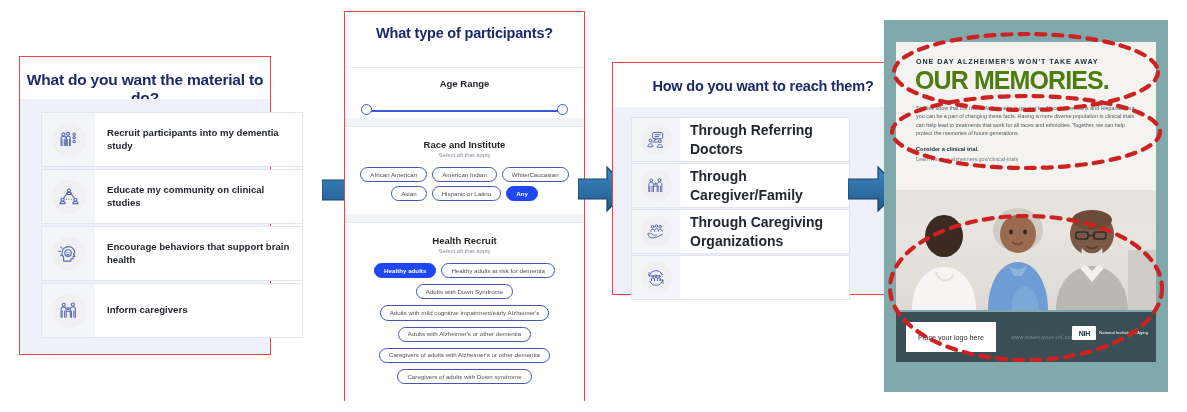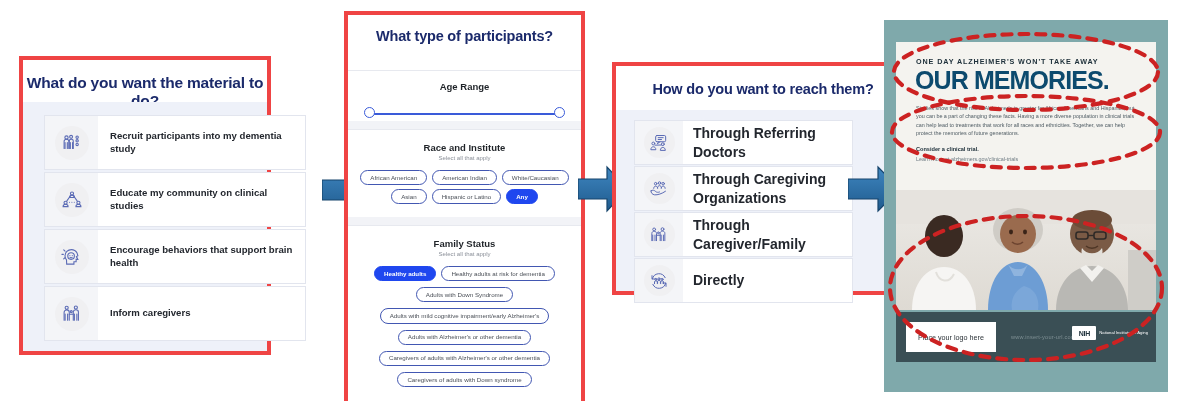--- a/index.html
+++ b/index.html
@@ -10,7 +10,7 @@
   .stage{position:absolute;left:0;top:0;width:1187px;height:412px;}
 
   
-  .panel{position:absolute;background:#ffffff;border:4px solid #ef4444;box-sizing:border-box;}
+  .panel{position:absolute;background:#ffffff;border:1px solid #ef4444;box-sizing:border-box;}
 
   
   .q-title{color:#1b2a6b;font-weight:bold;text-align:center;}

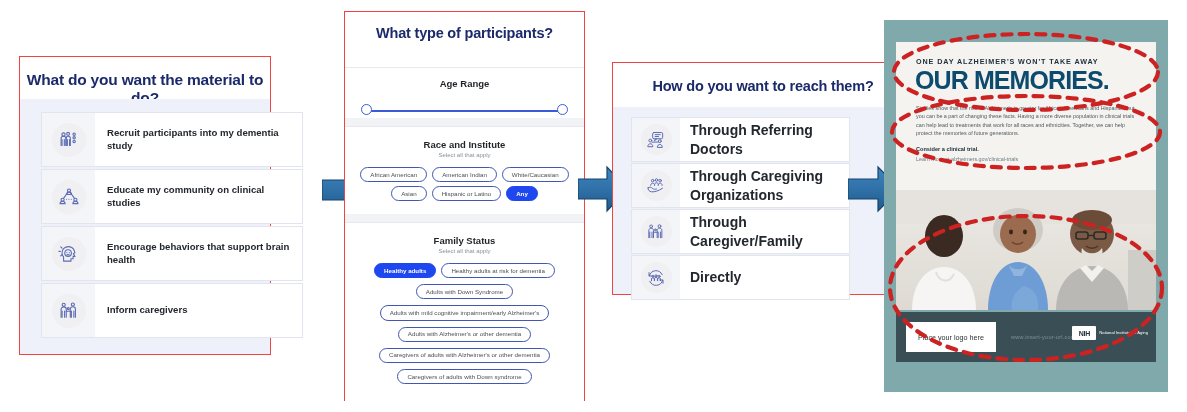--- a/index.html
+++ b/index.html
@@ -93,7 +93,7 @@
   .poster-eyebrow{position:absolute;left:20px;top:15px;right:14px;font-size:7.2px;
         font-weight:bold;letter-spacing:0.9px;color:#20323c;}
   .poster-head{position:absolute;left:19px;top:26px;right:12px;font-size:25px;
-        font-weight:bold;letter-spacing:-0.9px;color:#0c4a6e;line-height:1;}
+        font-weight:bold;letter-spacing:-0.9px;color:#4d7c0f;line-height:1;}
   .poster-body{position:absolute;left:20px;top:62px;right:16px;font-size:5.4px;
         color:#4e5b63;line-height:1.55;}
   .poster-cta{position:absolute;left:20px;top:104px;font-size:5.6px;font-weight:bold;color:#20323c;}

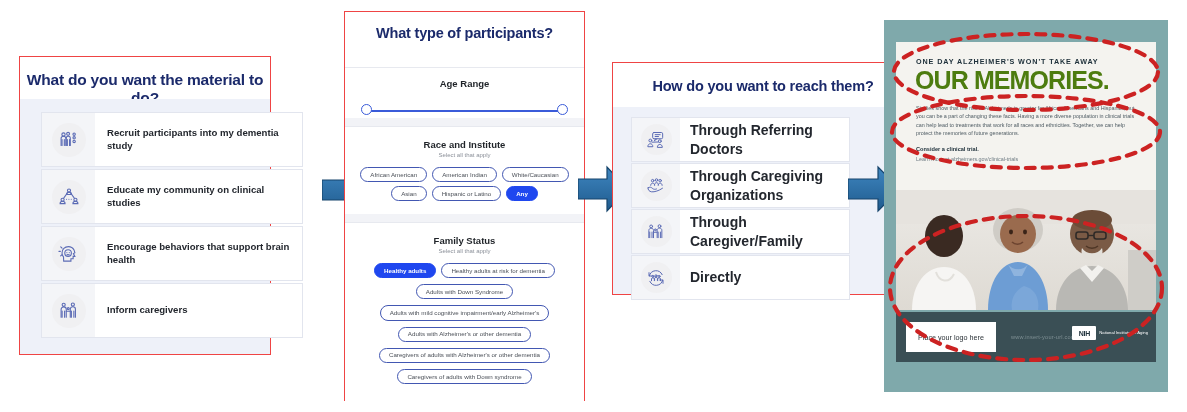--- a/index.html
+++ b/index.html
@@ -294,6 +294,23 @@
           <div class="ico-cell">
             <div class="ico-circle">
               <svg width="20" height="20" viewBox="0 0 24 24" fill="none" stroke="#5b6bb5" stroke-width="1.2" stroke-linecap="round">
+                <circle cx="6.2" cy="5.3" r="1.7"></circle>
+                  <circle cx="16.2" cy="5" r="1.7"></circle>
+                <path d="M3.4 18.8V10c0-1.4 1.2-2.5 2.8-2.5S9 8.6 9 10v8.8"></path>
+                <path d="M13.4 18.8V9.8c0-1.4 1.2-2.5 2.8-2.5S19 8.4 19 9.8v9"></path>
+                <path d="M4.5 12.1v6.7M7.2 12.1v6.7M14.6 12.1v6.7M17.3 12.1v6.7"></path>
+                <path d="M9 12.3h4.4"></path>
+                  <circle cx="11.2" cy="9.4" r="1.1"></circle>
+              </svg>
+            </div>
+          </div>
+          <div class="lbl">Through Caregiver/Family</div>
+        </div>
+
+        <div class="choice">
+          <div class="ico-cell">
+            <div class="ico-circle">
+              <svg width="20" height="20" viewBox="0 0 24 24" fill="none" stroke="#5b6bb5" stroke-width="1.2" stroke-linecap="round">
                 <circle cx="8" cy="5.6" r="1.5"></circle>
                   <circle cx="12.6" cy="4.8" r="1.5"></circle>
                   <circle cx="17" cy="5.6" r="1.5"></circle>
@@ -306,23 +323,6 @@
             </div>
           </div>
           <div class="lbl">Through Caregiving Organizations</div>
-        </div>
-
-        <div class="choice">
-          <div class="ico-cell">
-            <div class="ico-circle">
-              <svg width="20" height="20" viewBox="0 0 24 24" fill="none" stroke="#5b6bb5" stroke-width="1.2" stroke-linecap="round">
-                <circle cx="6.2" cy="5.3" r="1.7"></circle>
-                  <circle cx="16.2" cy="5" r="1.7"></circle>
-                <path d="M3.4 18.8V10c0-1.4 1.2-2.5 2.8-2.5S9 8.6 9 10v8.8"></path>
-                <path d="M13.4 18.8V9.8c0-1.4 1.2-2.5 2.8-2.5S19 8.4 19 9.8v9"></path>
-                <path d="M4.5 12.1v6.7M7.2 12.1v6.7M14.6 12.1v6.7M17.3 12.1v6.7"></path>
-                <path d="M9 12.3h4.4"></path>
-                  <circle cx="11.2" cy="9.4" r="1.1"></circle>
-              </svg>
-            </div>
-          </div>
-          <div class="lbl">Through Caregiver/Family</div>
         </div>
 
         <div class="choice">

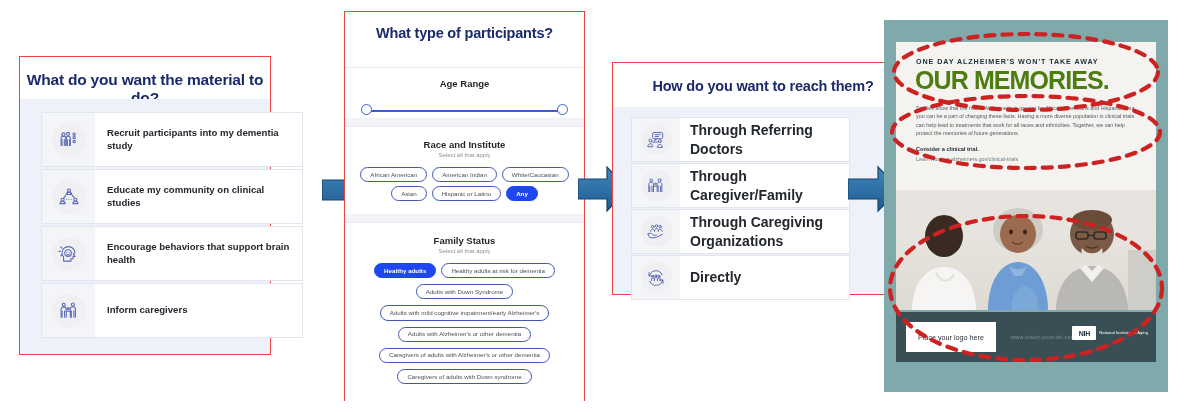--- a/index.html
+++ b/index.html
@@ -241,7 +241,7 @@
     <div class="band" style="top:202px;"></div>
 
     <div class="sect" id="sect-health">
-      <div class="sect-h">Family Status</div>
+      <div class="sect-h">Health Recruit</div>
       <div class="sect-sub">Select all that apply</div>
       <div class="chips" id="health-chips">
         <div class="chip sel">Healthy adults</div>

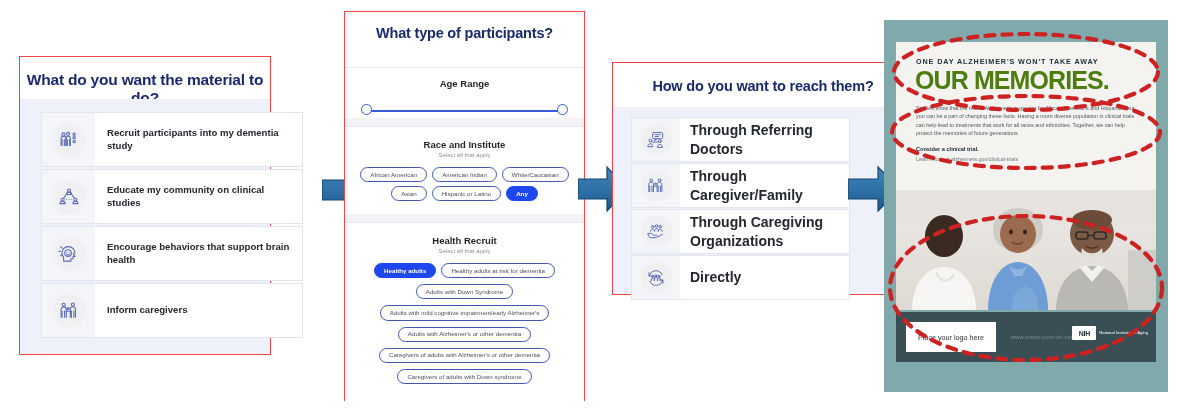--- a/index.html
+++ b/index.html
@@ -340,7 +340,6 @@
               </svg>
             </div>
           </div>
-          <div class="lbl">Directly</div>
         </div>
 
       </div>

